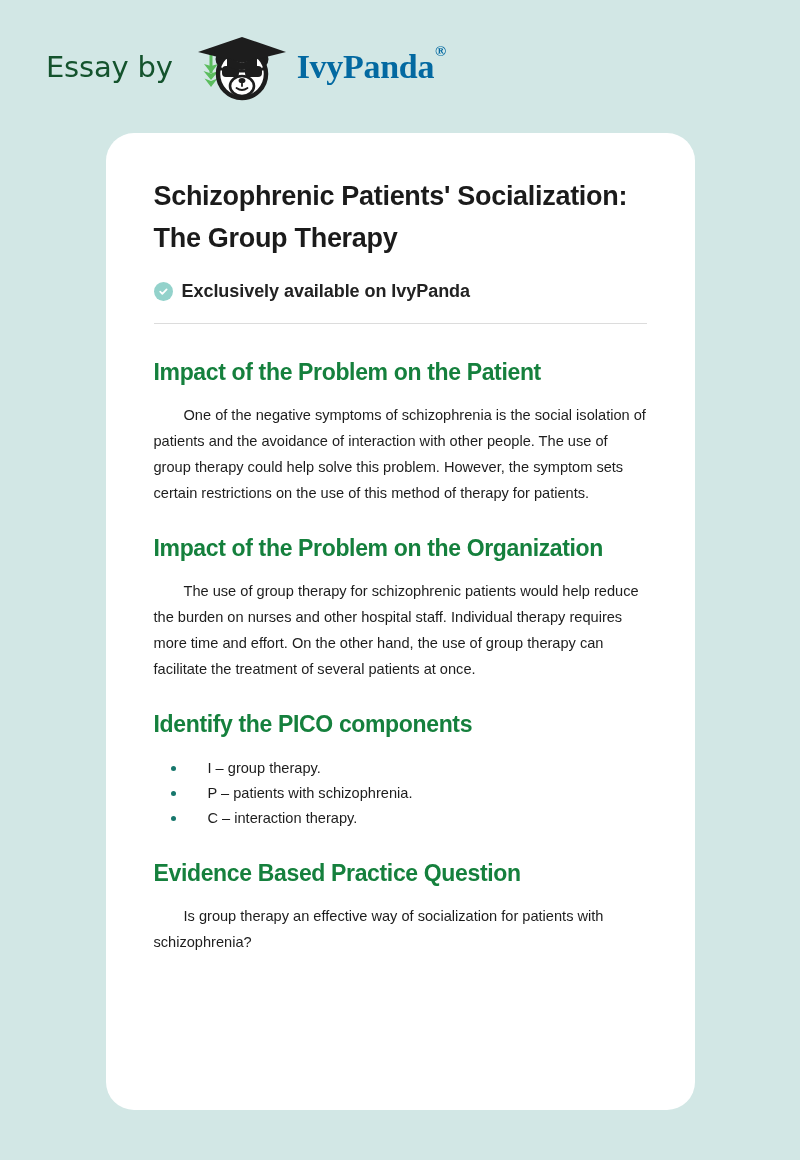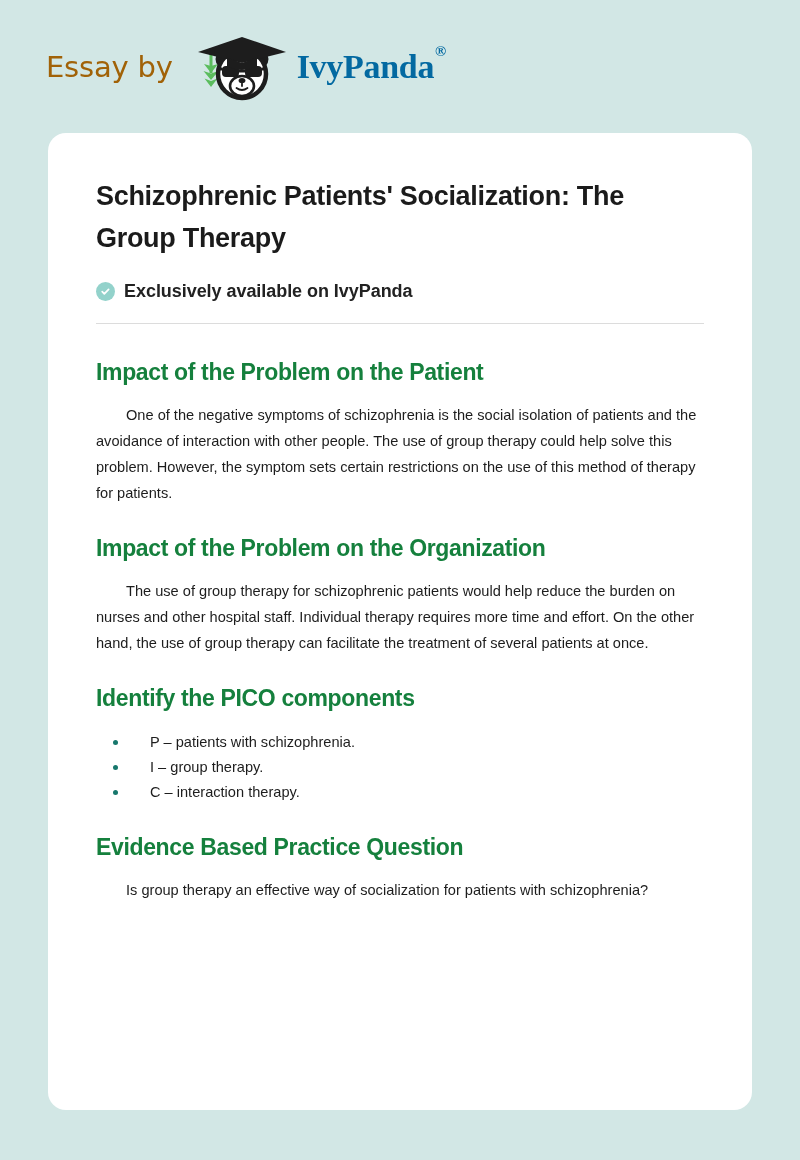--- a/index.html
+++ b/index.html
@@ -27,7 +27,7 @@
     font-family: "DejaVu Sans", sans-serif;
     font-size: 29px;
     font-weight: 400;
-    color: #a16207;
+    color: #14532d;
     letter-spacing: -0.2px;
     margin-right: 16px;
     white-space: nowrap;

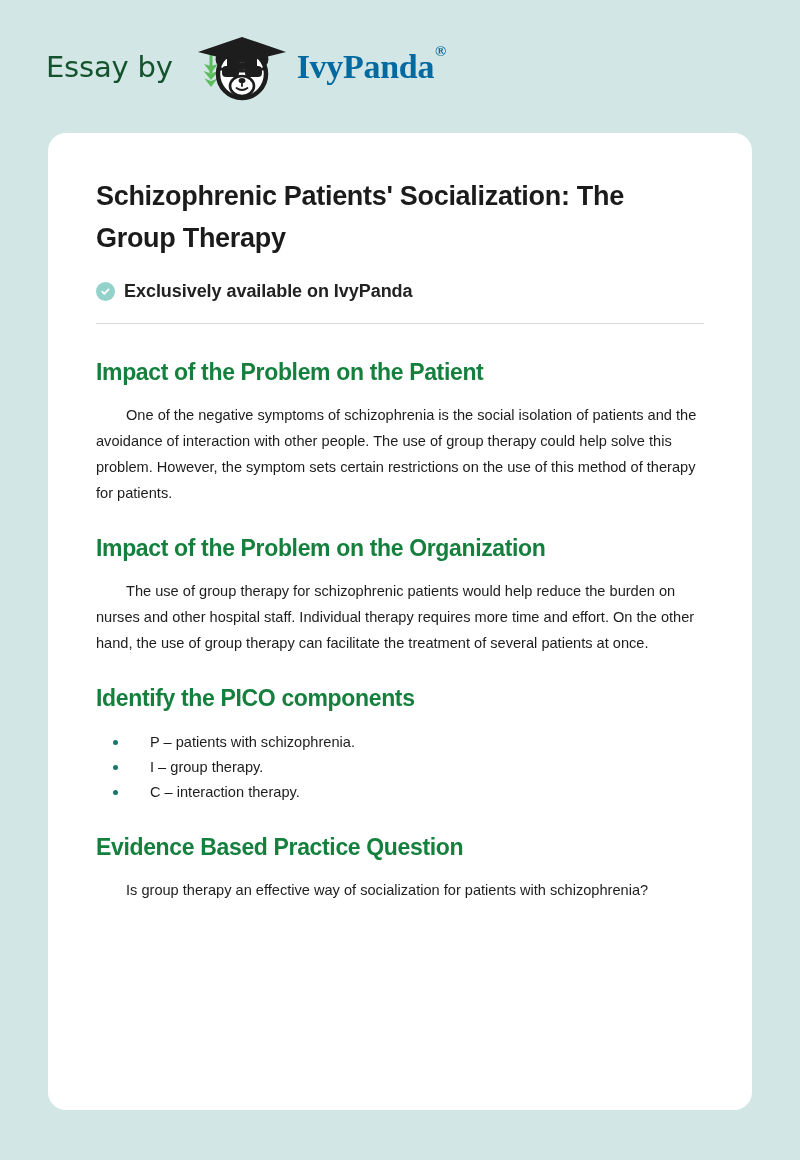--- a/index.html
+++ b/index.html
@@ -70,11 +70,11 @@
   
   .doc-card {
     position: relative;
-    width: 704px;
+    width: 589px;
     margin: 0 auto;
     min-height: 977px;
     background: #ffffff;
-    border-radius: 18px;
+    border-radius: 28px;
     padding: 42px 48px 40px 48px;
   }
 

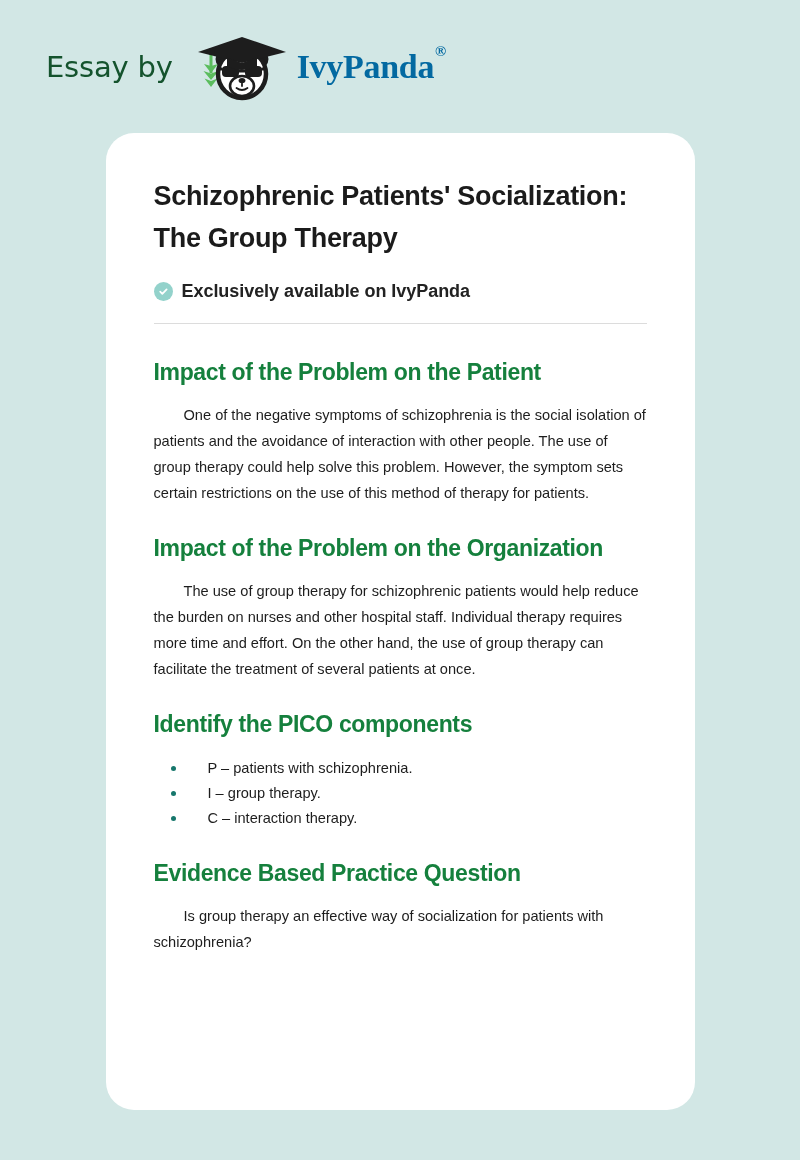--- a/index.html
+++ b/index.html
@@ -237,8 +237,8 @@
 
     <h2 class="section-heading">Identify the PICO components</h2>
     <ul class="pico-list">
+      <li><span class="bullet-dot"></span><span>I – group therapy.</span></li>
       <li><span class="bullet-dot"></span><span>P – patients with schizophrenia.</span></li>
-      <li><span class="bullet-dot"></span><span>I – group therapy.</span></li>
       <li><span class="bullet-dot"></span><span>C – interaction therapy.</span></li>
     </ul>
 

